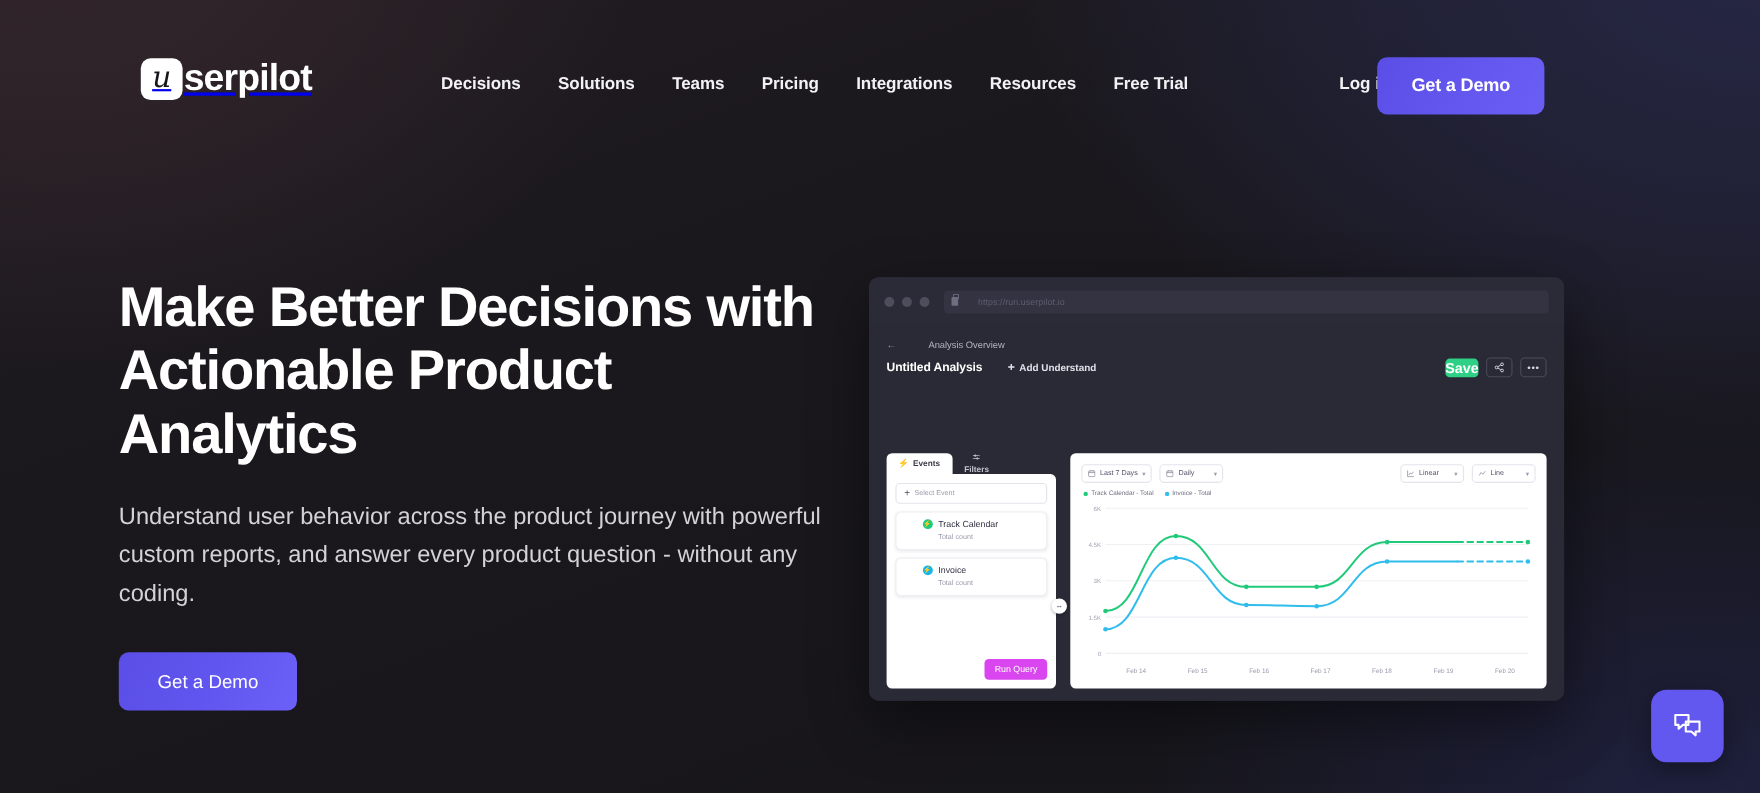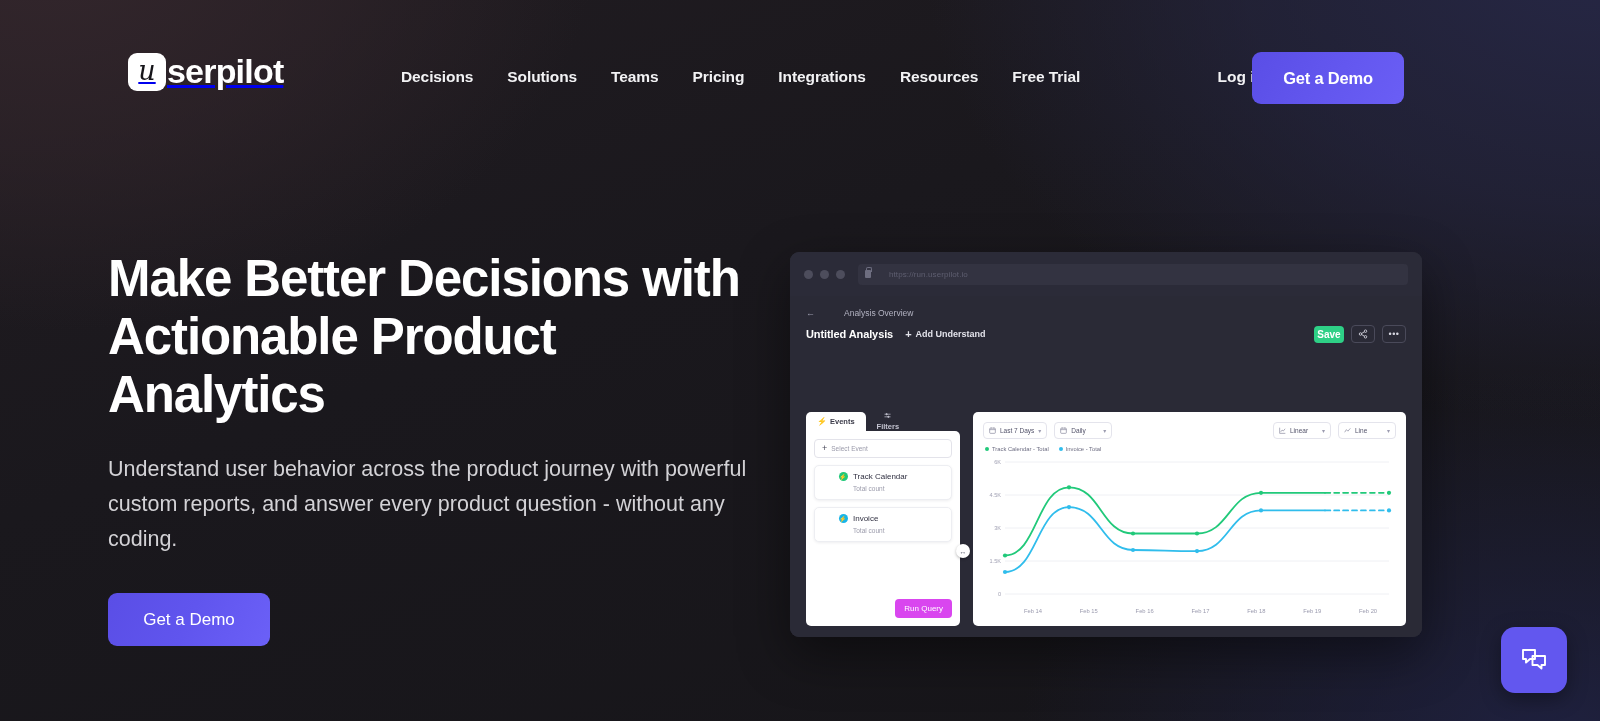--- a/index.html
+++ b/index.html
@@ -111,7 +111,7 @@
   .bc-arrow { font-size: 9px; color: #9a9aad; line-height: 1; }
   .bc-text { font-size: 8.5px; color: #b3b3c2; margin-left: 24px; }
   .title-row {
-    display: flex; align-items: center; gap: 12px;
+    display: flex; align-items: center; gap: 23px;
     margin-top: 10px; position: relative;
   }
   .app-title { font-size: 11px; font-weight: 700; color: #ffffff; letter-spacing: -0.1px; }

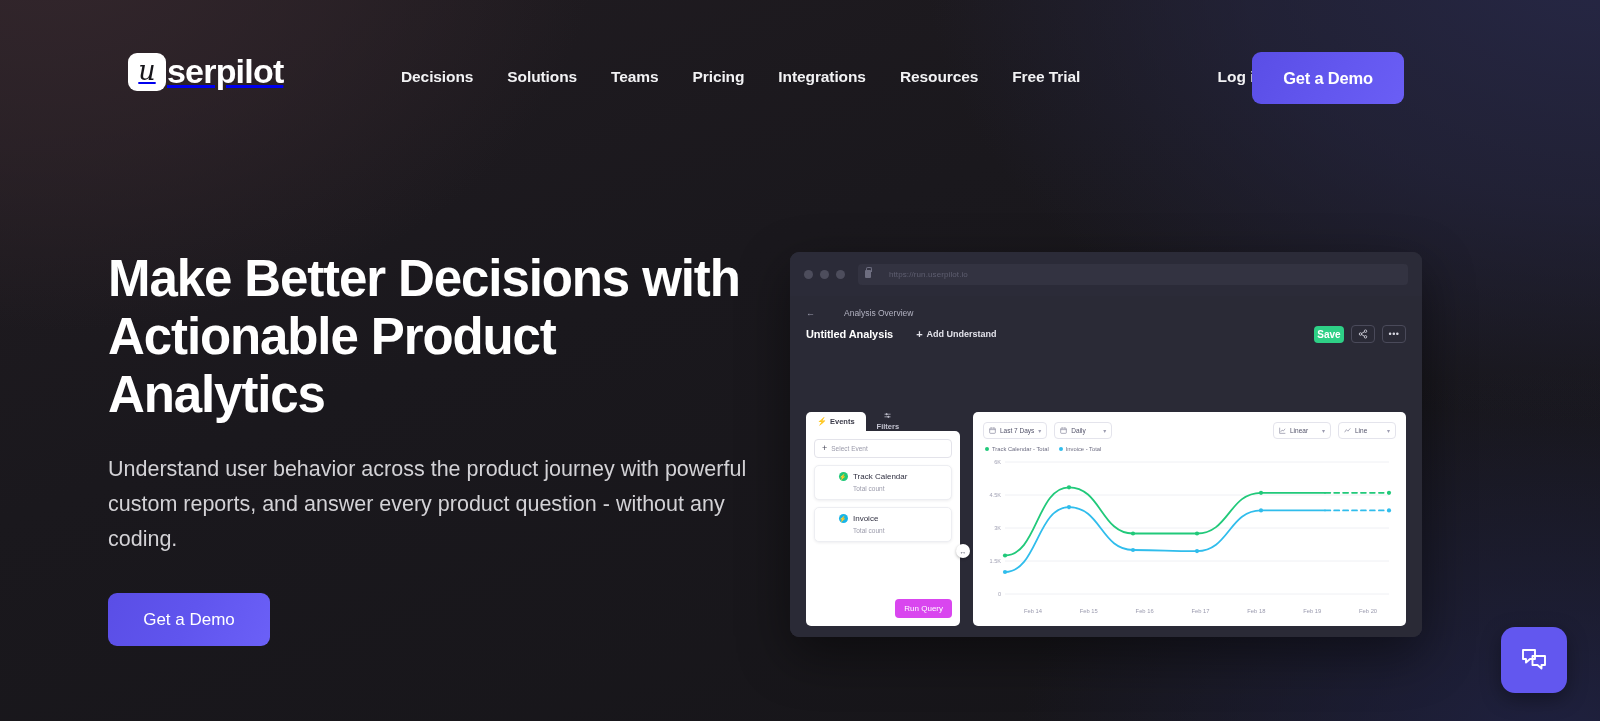--- a/index.html
+++ b/index.html
@@ -119,7 +119,7 @@
   .plus-ic { font-size: 11px; line-height: 1; color: #e2e2ea; }
   .top-actions { position: absolute; right: 0; top: -3px; display: flex; align-items: center; gap: 7px; }
   .save-btn {
-    background: #2ed086; color: #fff; font-size: 10px; font-weight: 700;
+    background: #2ed086; color: #fff; font-size: 13px; font-weight: 700;
     border-radius: 4px; width: 30px; height: 17px;
     display: flex; align-items: center; justify-content: center; border: none; cursor: pointer;
   }

